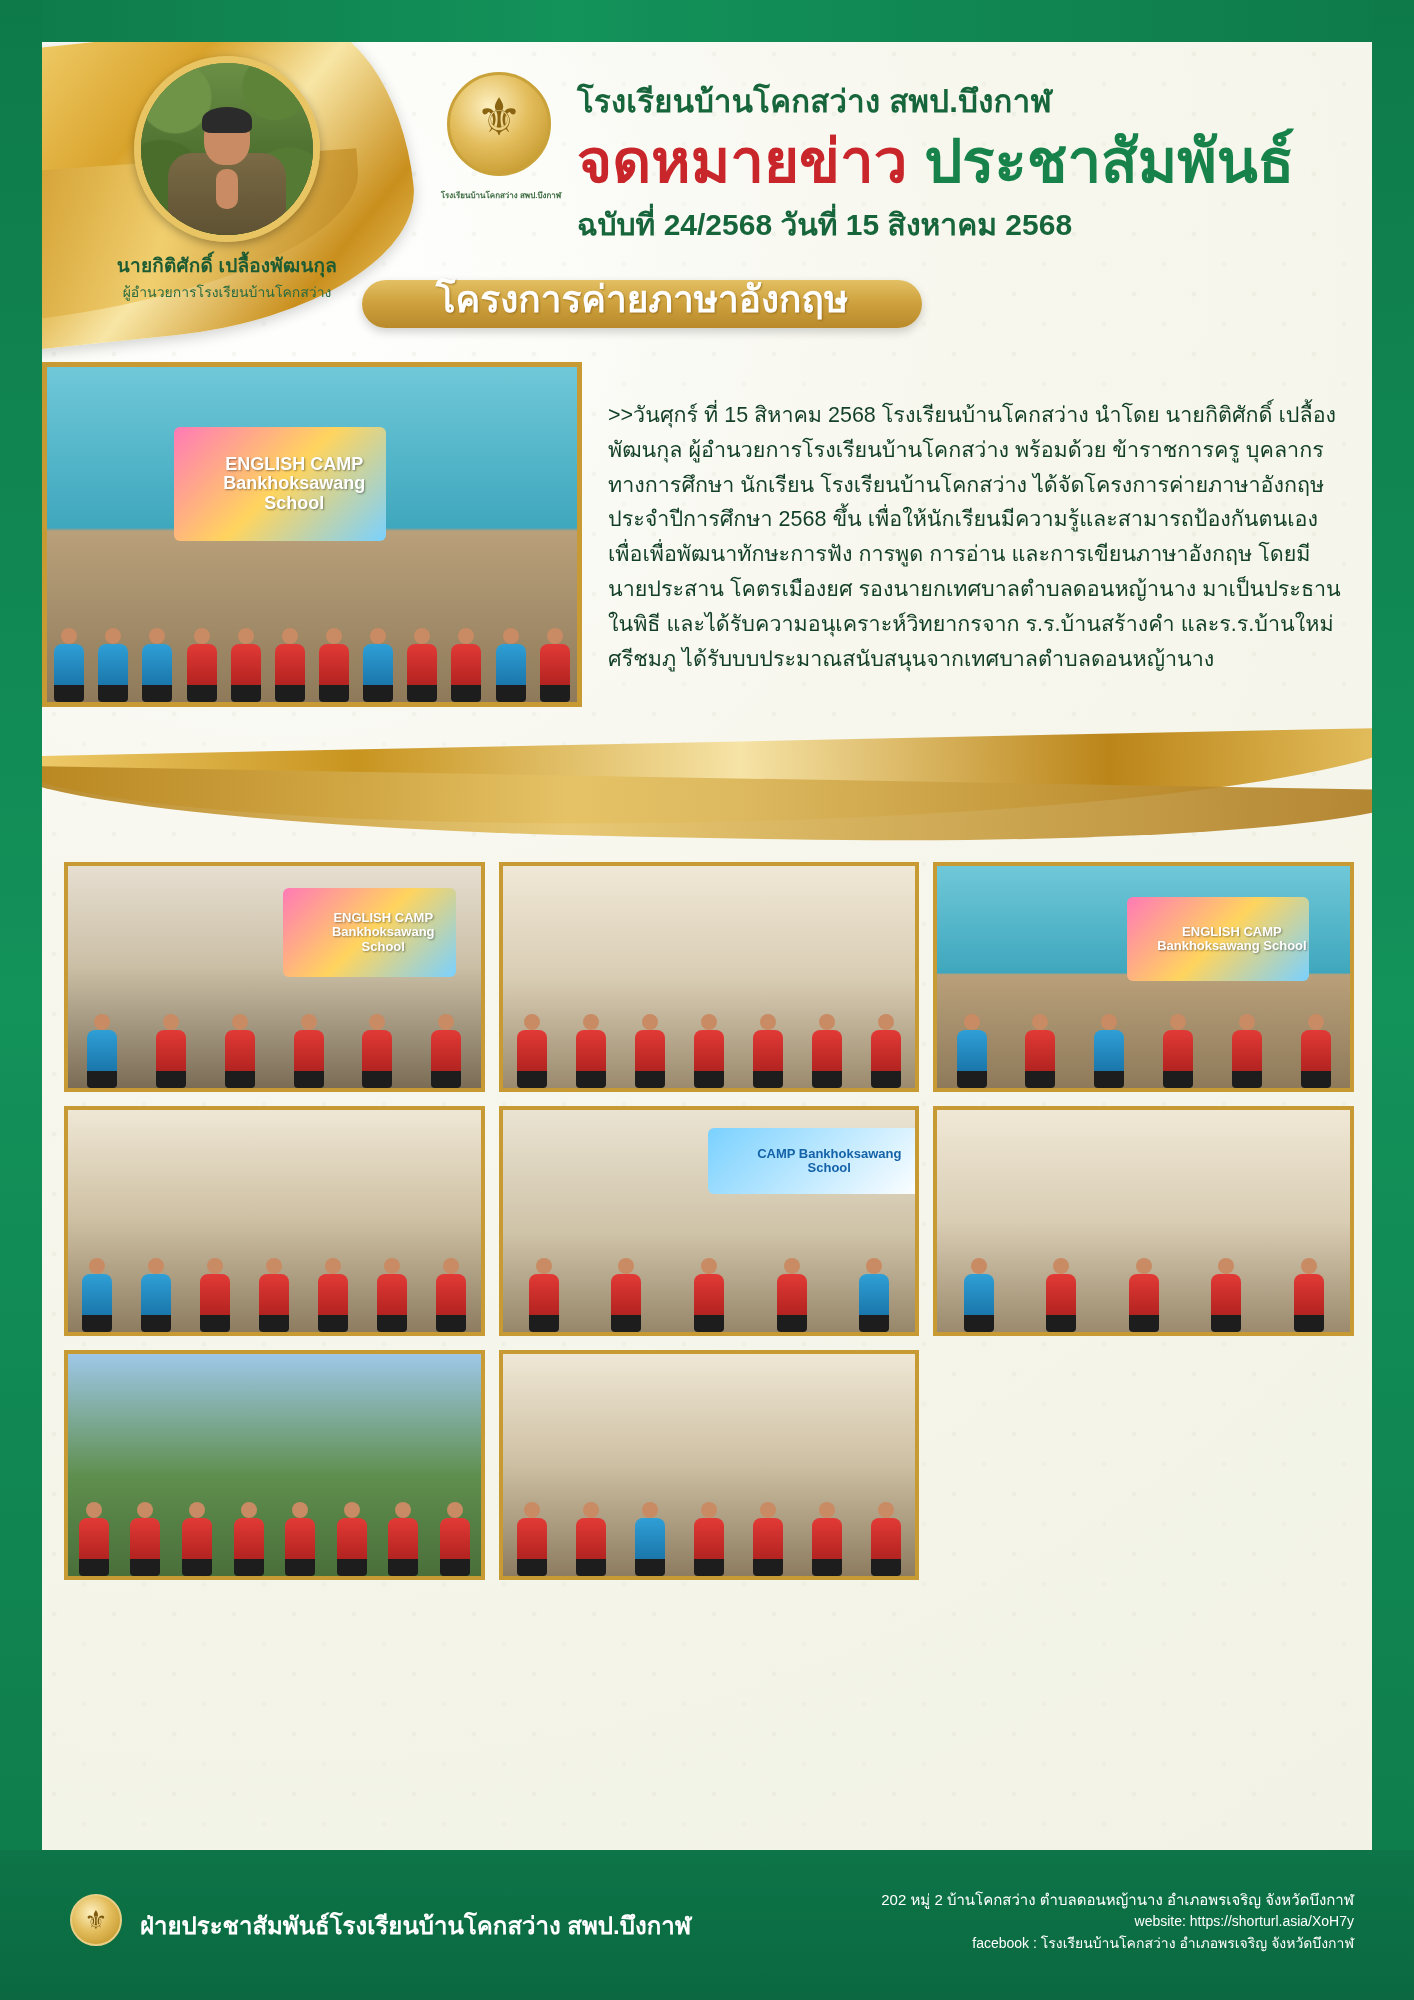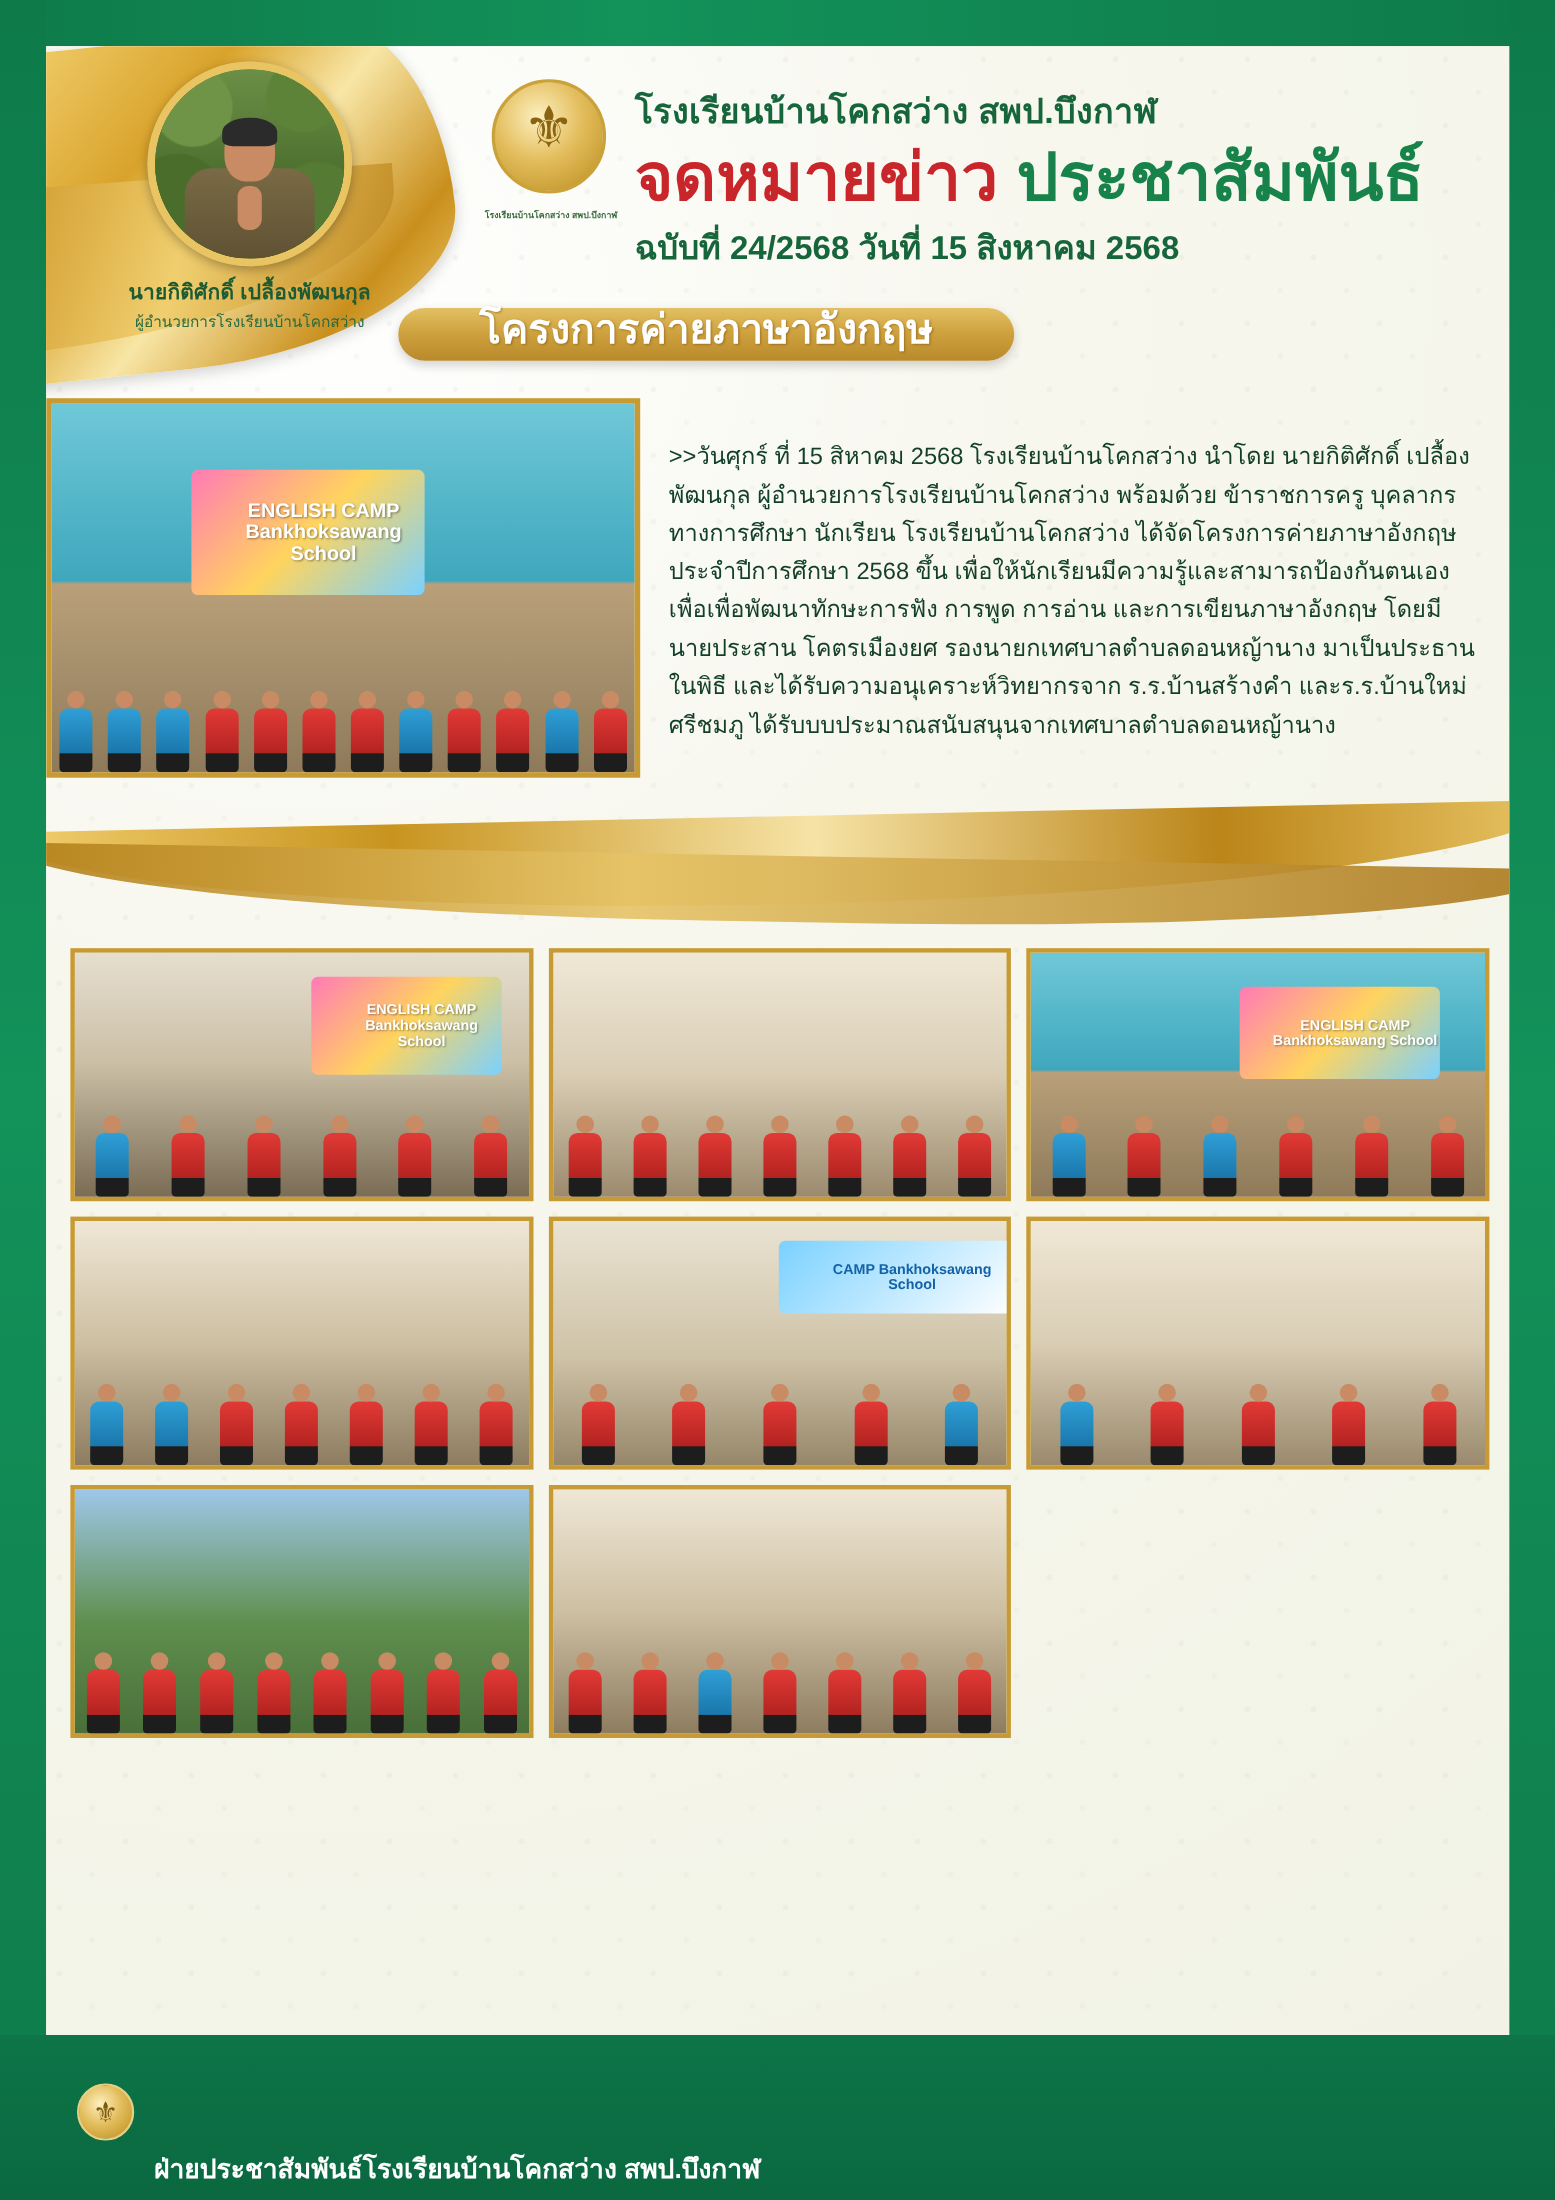--- a/index.html
+++ b/index.html
@@ -492,6 +492,11 @@
   <div class="footer">
     <div class="footer-seal">⚜</div>
     <div class="footer-left">ฝ่ายประชาสัมพันธ์โรงเรียนบ้านโคกสว่าง สพป.บึงกาฬ</div>
+    <div class="footer-right">
+      <div>202 หมู่ 2 บ้านโคกสว่าง ตำบลดอนหญ้านาง อำเภอพรเจริญ จังหวัดบึงกาฬ</div>
+      <div class="small">website: https://shorturl.asia/XoH7y</div>
+      <div class="small">facebook : โรงเรียนบ้านโคกสว่าง อำเภอพรเจริญ จังหวัดบึงกาฬ</div>
+    </div>
   </div>
 
 </div>

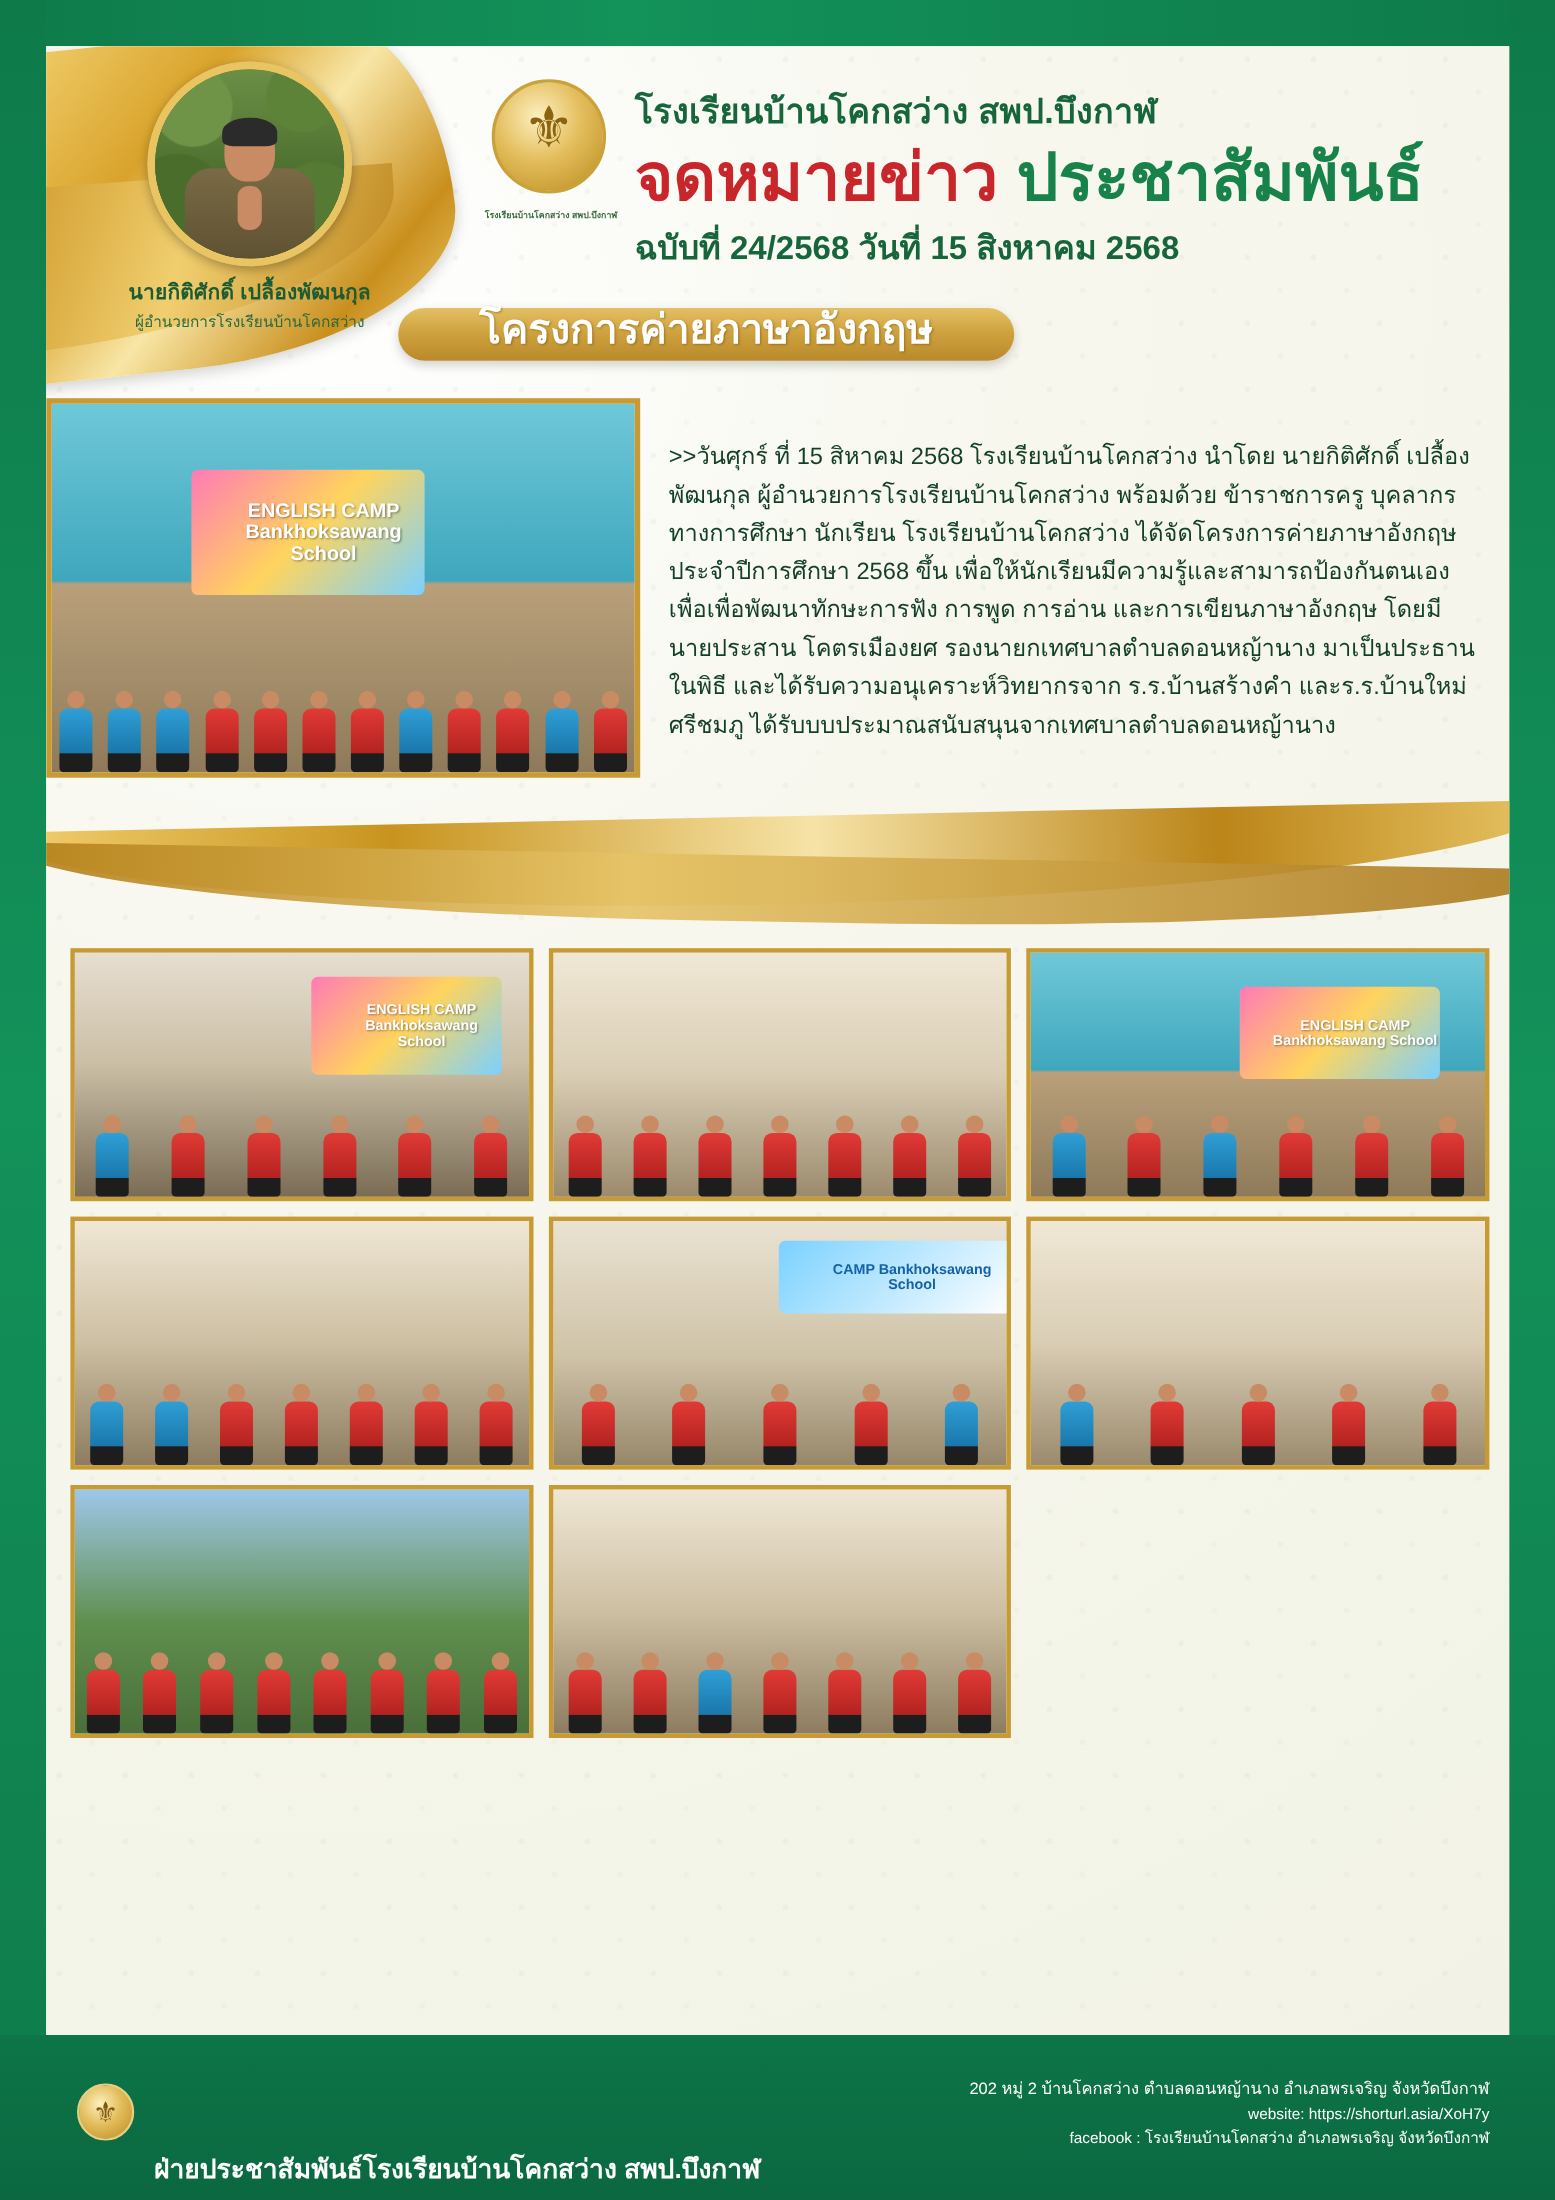--- a/index.html
+++ b/index.html
@@ -305,7 +305,7 @@
   }
   .footer-left {
     position: absolute; left: 140px; top: 56px;
-    font-size: 24px; font-weight: 700; margin-top: 46px;
+    font-size: 24px; font-weight: 700;
   }
   .footer-right {
     position: absolute; right: 60px; top: 38px;

